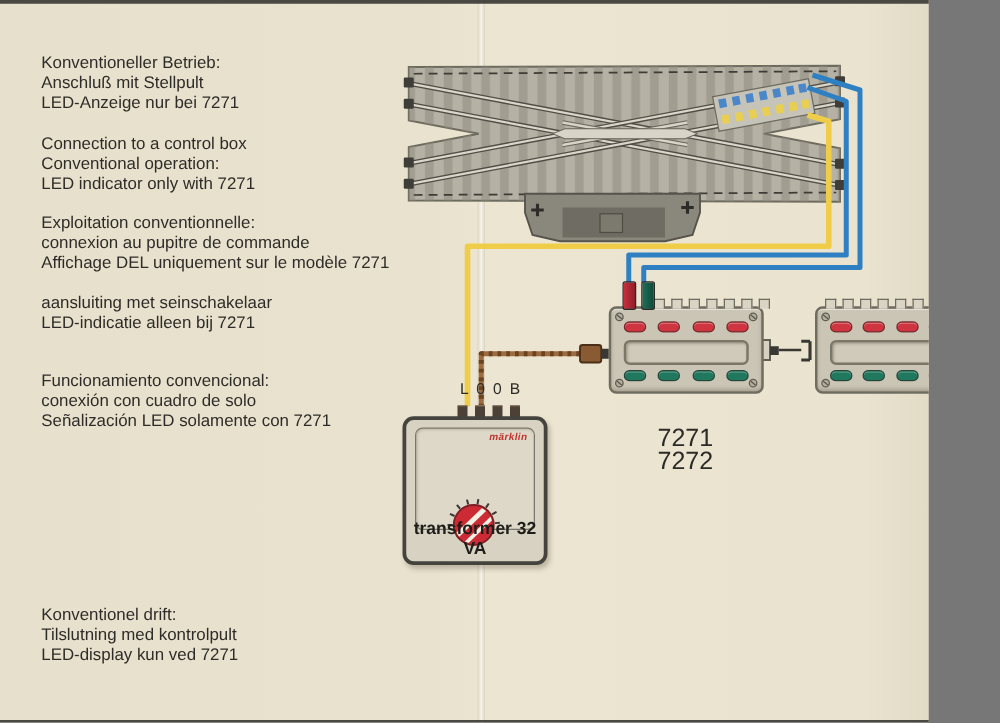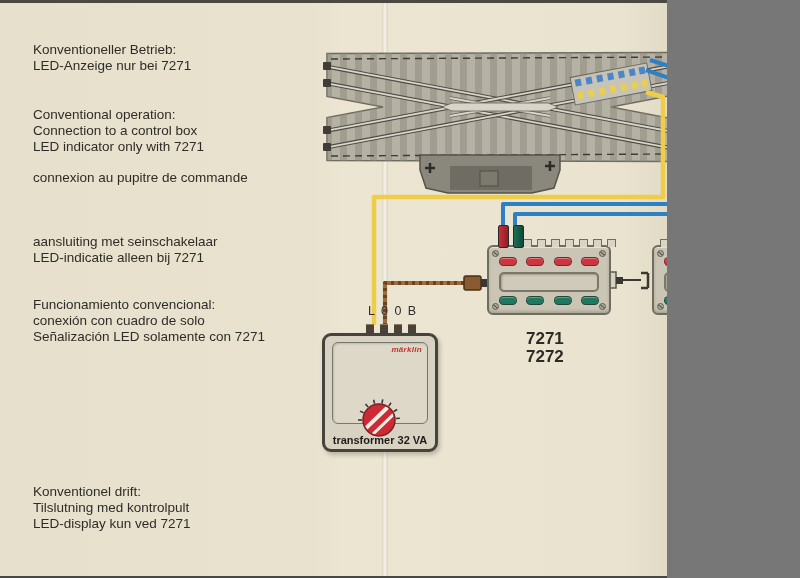--- a/index.html
+++ b/index.html
@@ -4,7 +4,7 @@
 <style>
   html,body{margin:0;padding:0;background:#777;}
   .page{
-    position:relative;width:667px;height:578px;overflow:hidden;
+    position:relative;width:743px;height:578px;overflow:hidden;
     font-family:"Liberation Sans", sans-serif;
     background:linear-gradient(90deg,#e7e0cc 0%,#e9e2cf 47%,#ece5d2 52%,#eae3d0 93%,#e2dbc6 100%);
   }

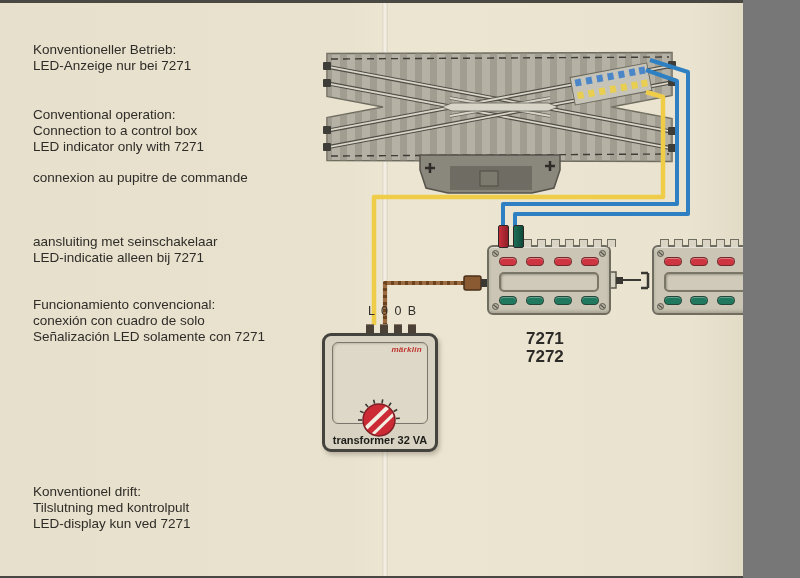--- a/index.html
+++ b/index.html
@@ -83,6 +83,7 @@
 
   <div class="instr" style="top:42px">
     <div>Konventioneller Betrieb:</div>
+    <div>Anschluß mit Stellpult</div>
     <div>LED-Anzeige nur bei 7271</div>
   </div>
   <div class="instr" style="top:107px">

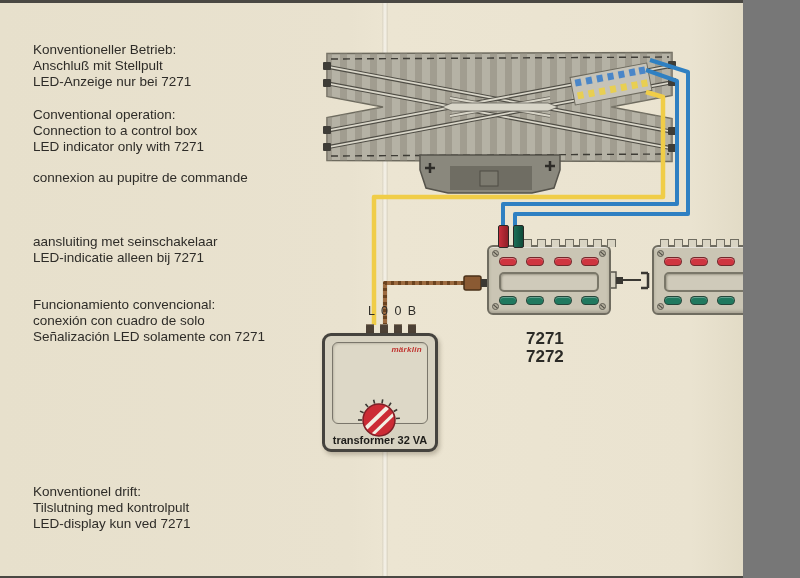--- a/index.html
+++ b/index.html
@@ -87,8 +87,8 @@
     <div>LED-Anzeige nur bei 7271</div>
   </div>
   <div class="instr" style="top:107px">
+    <div>Connection to a control box</div>
     <div>Conventional operation:</div>
-    <div>Connection to a control box</div>
     <div>LED indicator only with 7271</div>
   </div>
   <div class="instr" style="top:170px">

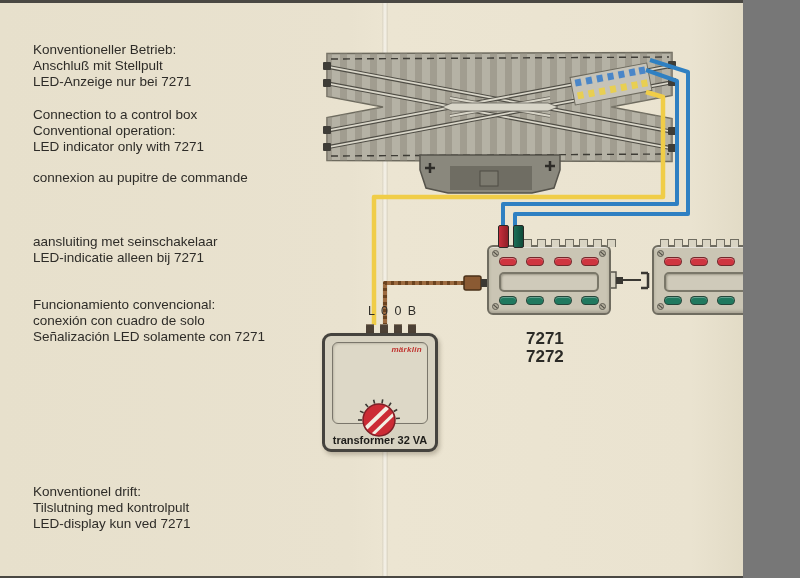--- a/index.html
+++ b/index.html
@@ -92,6 +92,7 @@
     <div>LED indicator only with 7271</div>
   </div>
   <div class="instr" style="top:170px">
+    <div>Exploitation conventionnelle:</div>
     <div>connexion au pupitre de commande</div>
   </div>
   <div class="instr" style="top:234px">

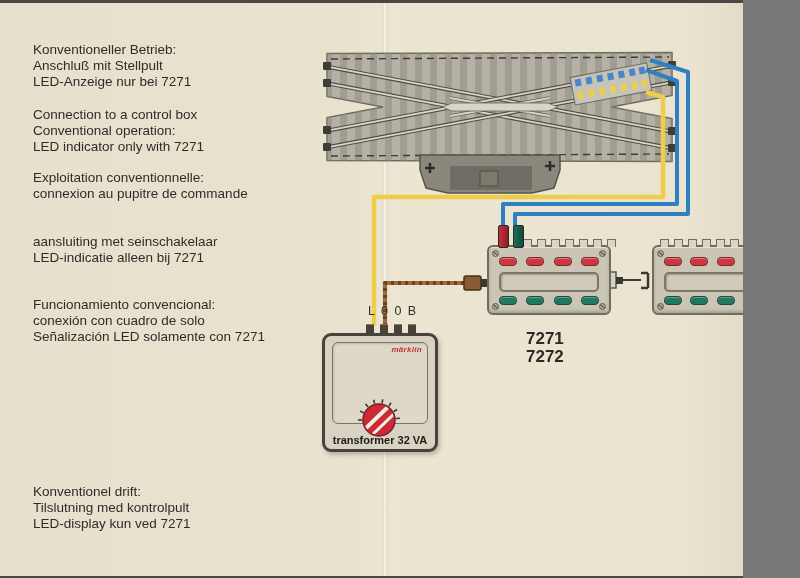--- a/index.html
+++ b/index.html
@@ -94,6 +94,7 @@
   <div class="instr" style="top:170px">
     <div>Exploitation conventionnelle:</div>
     <div>connexion au pupitre de commande</div>
+    <div>Affichage DEL uniquement sur le modèle 7271</div>
   </div>
   <div class="instr" style="top:234px">
     <div>aansluiting met seinschakelaar</div>

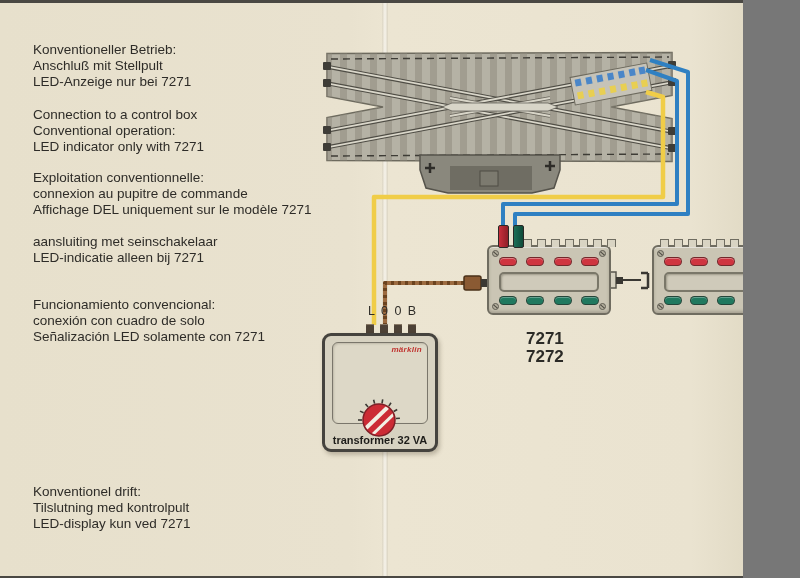--- a/index.html
+++ b/index.html
@@ -56,7 +56,7 @@
   .plug.redp{left:9px;background:linear-gradient(90deg,var(--plug-red,#c92f3c),#8e1f28);}
   .plug.greenp{left:24px;background:linear-gradient(90deg,var(--plug-green,#1d6f58),#0f4a39);}
 
-  .boxlabel{position:absolute;left:526px;top:330px;font-size:17px;line-height:18px;color:#2b2a26;z-index:10;font-weight:bold;}
+  .boxlabel{position:absolute;left:526px;top:342px;font-size:20px;line-height:18px;color:#2b2a26;z-index:10;}
 
   
   .transformer{position:absolute;left:322px;top:333px;width:116px;height:119px;z-index:12;

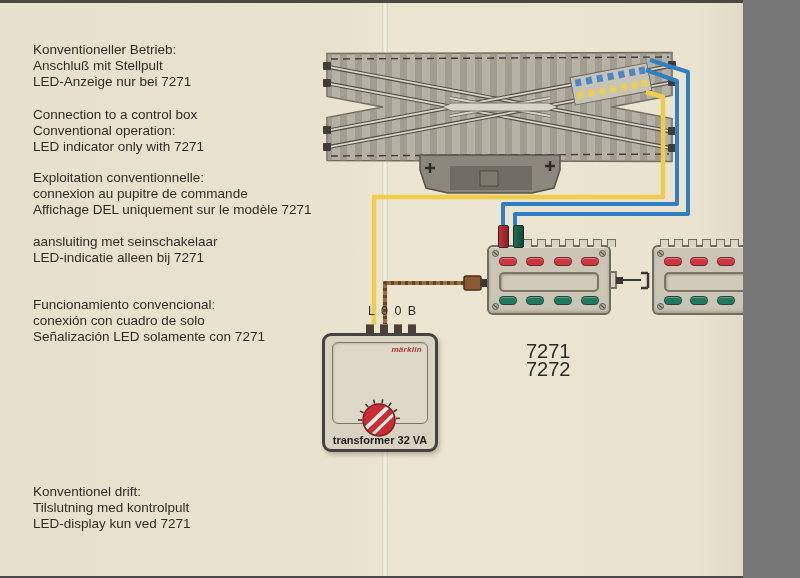--- a/index.html
+++ b/index.html
@@ -65,7 +65,7 @@
   .tf-panel{position:absolute;left:7px;right:7px;top:6px;bottom:25px;background:#ddd8c7;
     border:1.5px solid #7a766b;border-radius:6px;box-shadow:inset 1px 1px 2px rgba(70,65,50,0.2);}
   .tf-brand{position:absolute;top:9px;right:13px;color:#c03430;font-size:8px;font-weight:bold;font-style:italic;letter-spacing:0.3px;margin-left:19px;}
-  .tf-label{position:absolute;left:0;right:0;bottom:3px;text-align:center;font-size:11px;font-weight:bold;color:#1e1d1a;}
+  .tf-label{position:absolute;left:0;right:0;bottom:3px;text-align:center;font-size:14px;font-weight:bold;color:#1e1d1a;}
   .tf-knob{position:absolute;left:24px;top:57px;}
   .terminals{position:absolute;left:366px;top:324px;display:flex;gap:6px;z-index:11;}
   .terminal{width:8px;height:10px;background:#4c4136;border-radius:1px;box-shadow:inset 0 1px 0 #8a7a66;}

